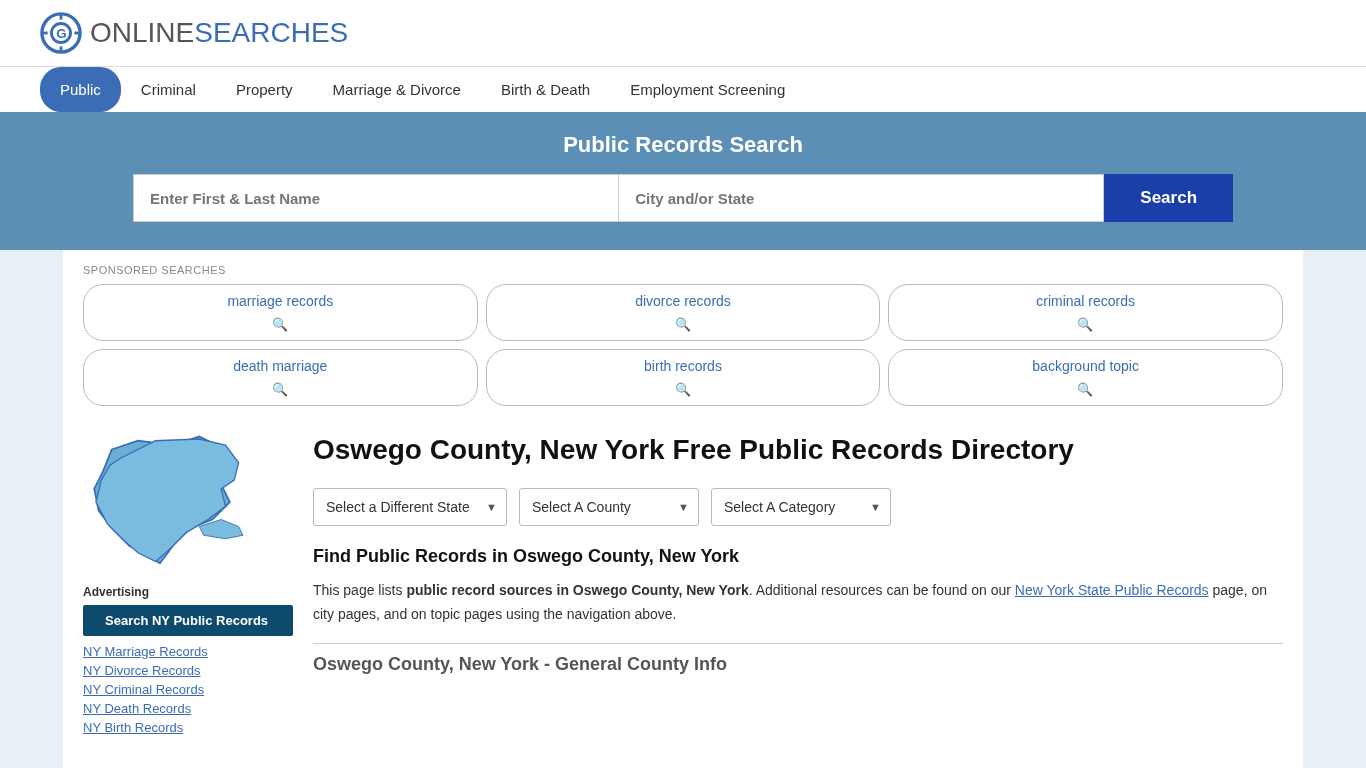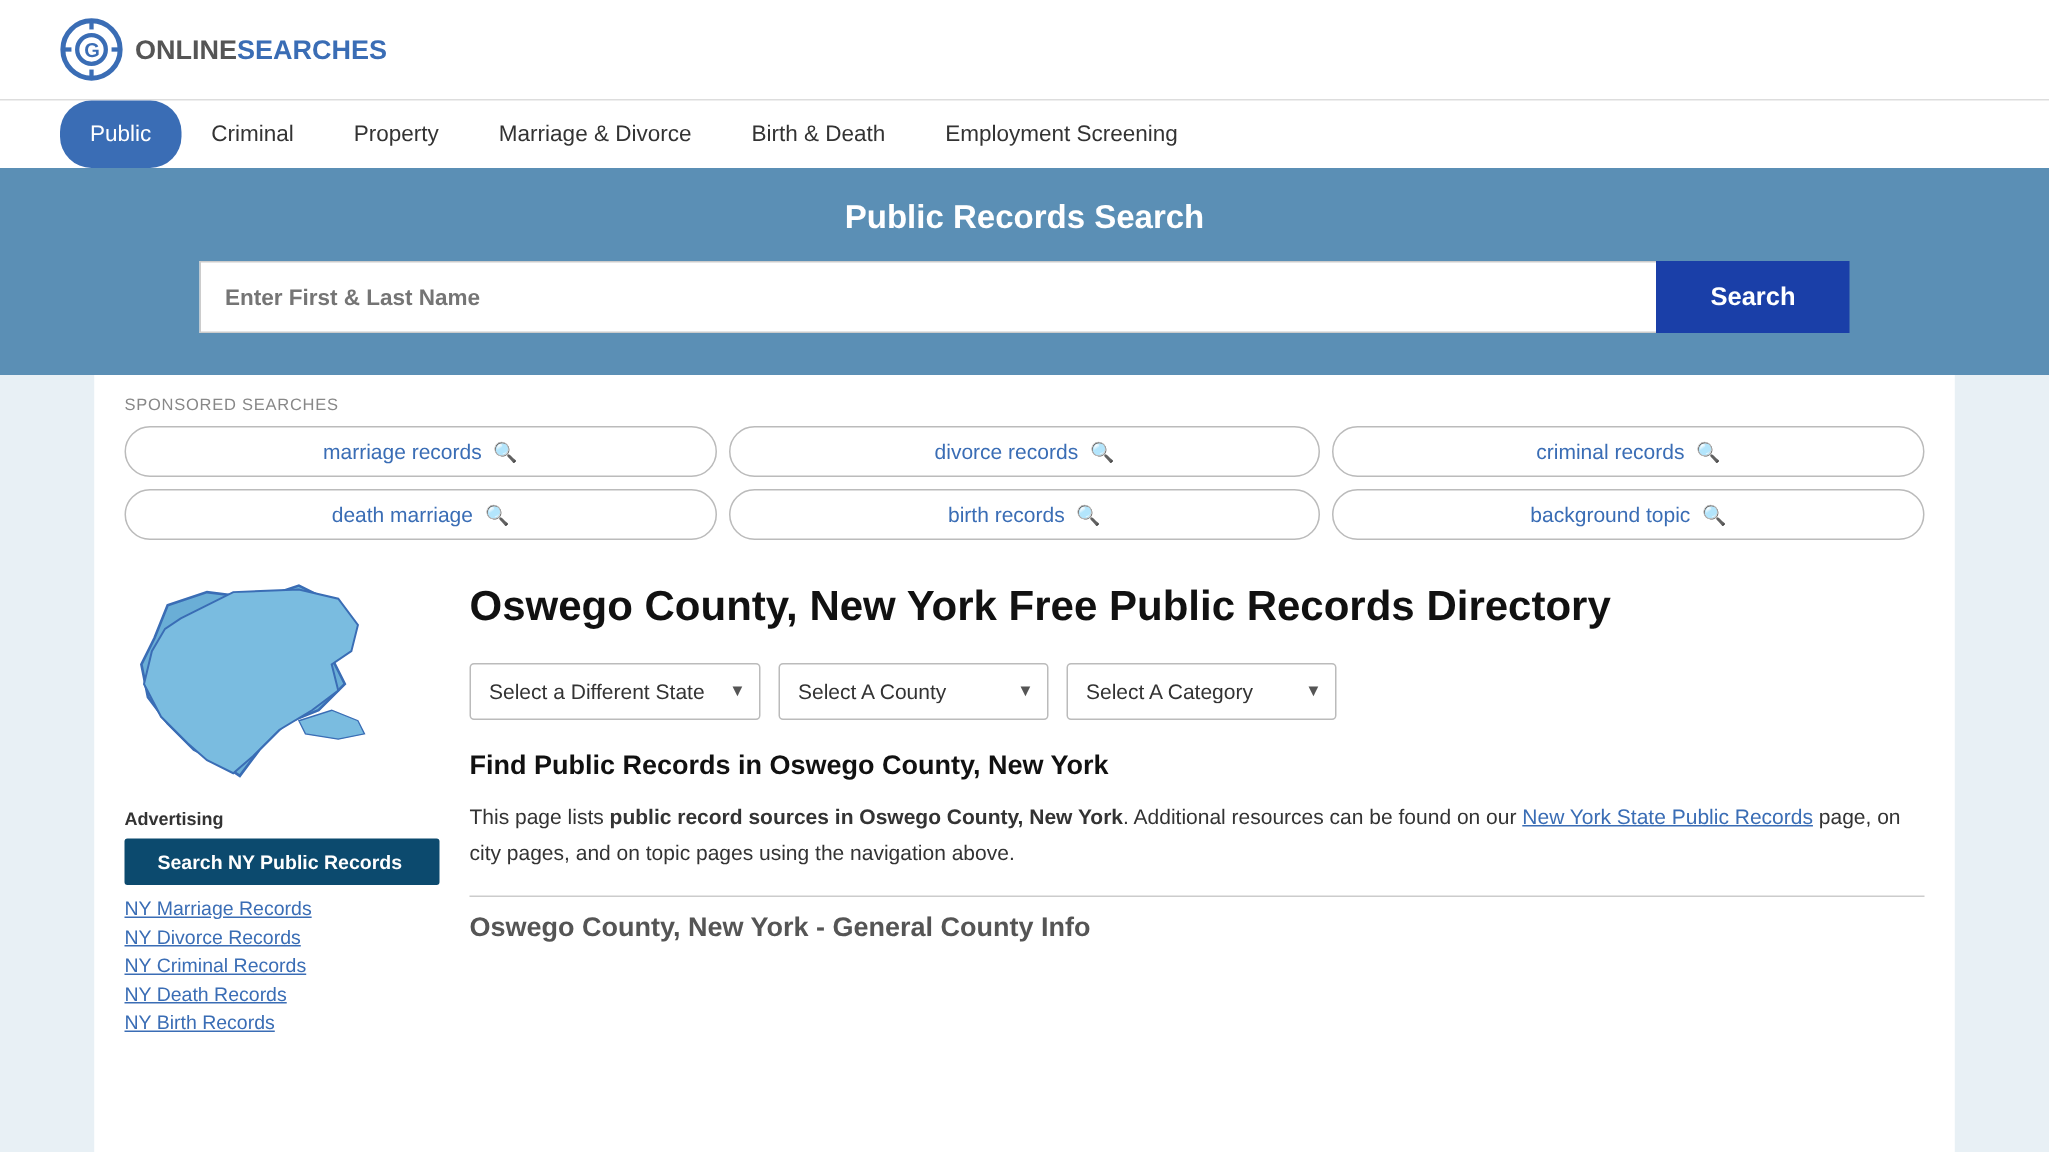--- a/index.html
+++ b/index.html
@@ -27,8 +27,8 @@
       height: 42px;
     }
     .logo-text {
-      font-size: 18px;
-      font-weight: bold;
+      font-size: 28px;
+      font-weight: normal;
     }
     .logo-text span.online { color: #555; }
     .logo-text span.searches { color: #3a6db5; }

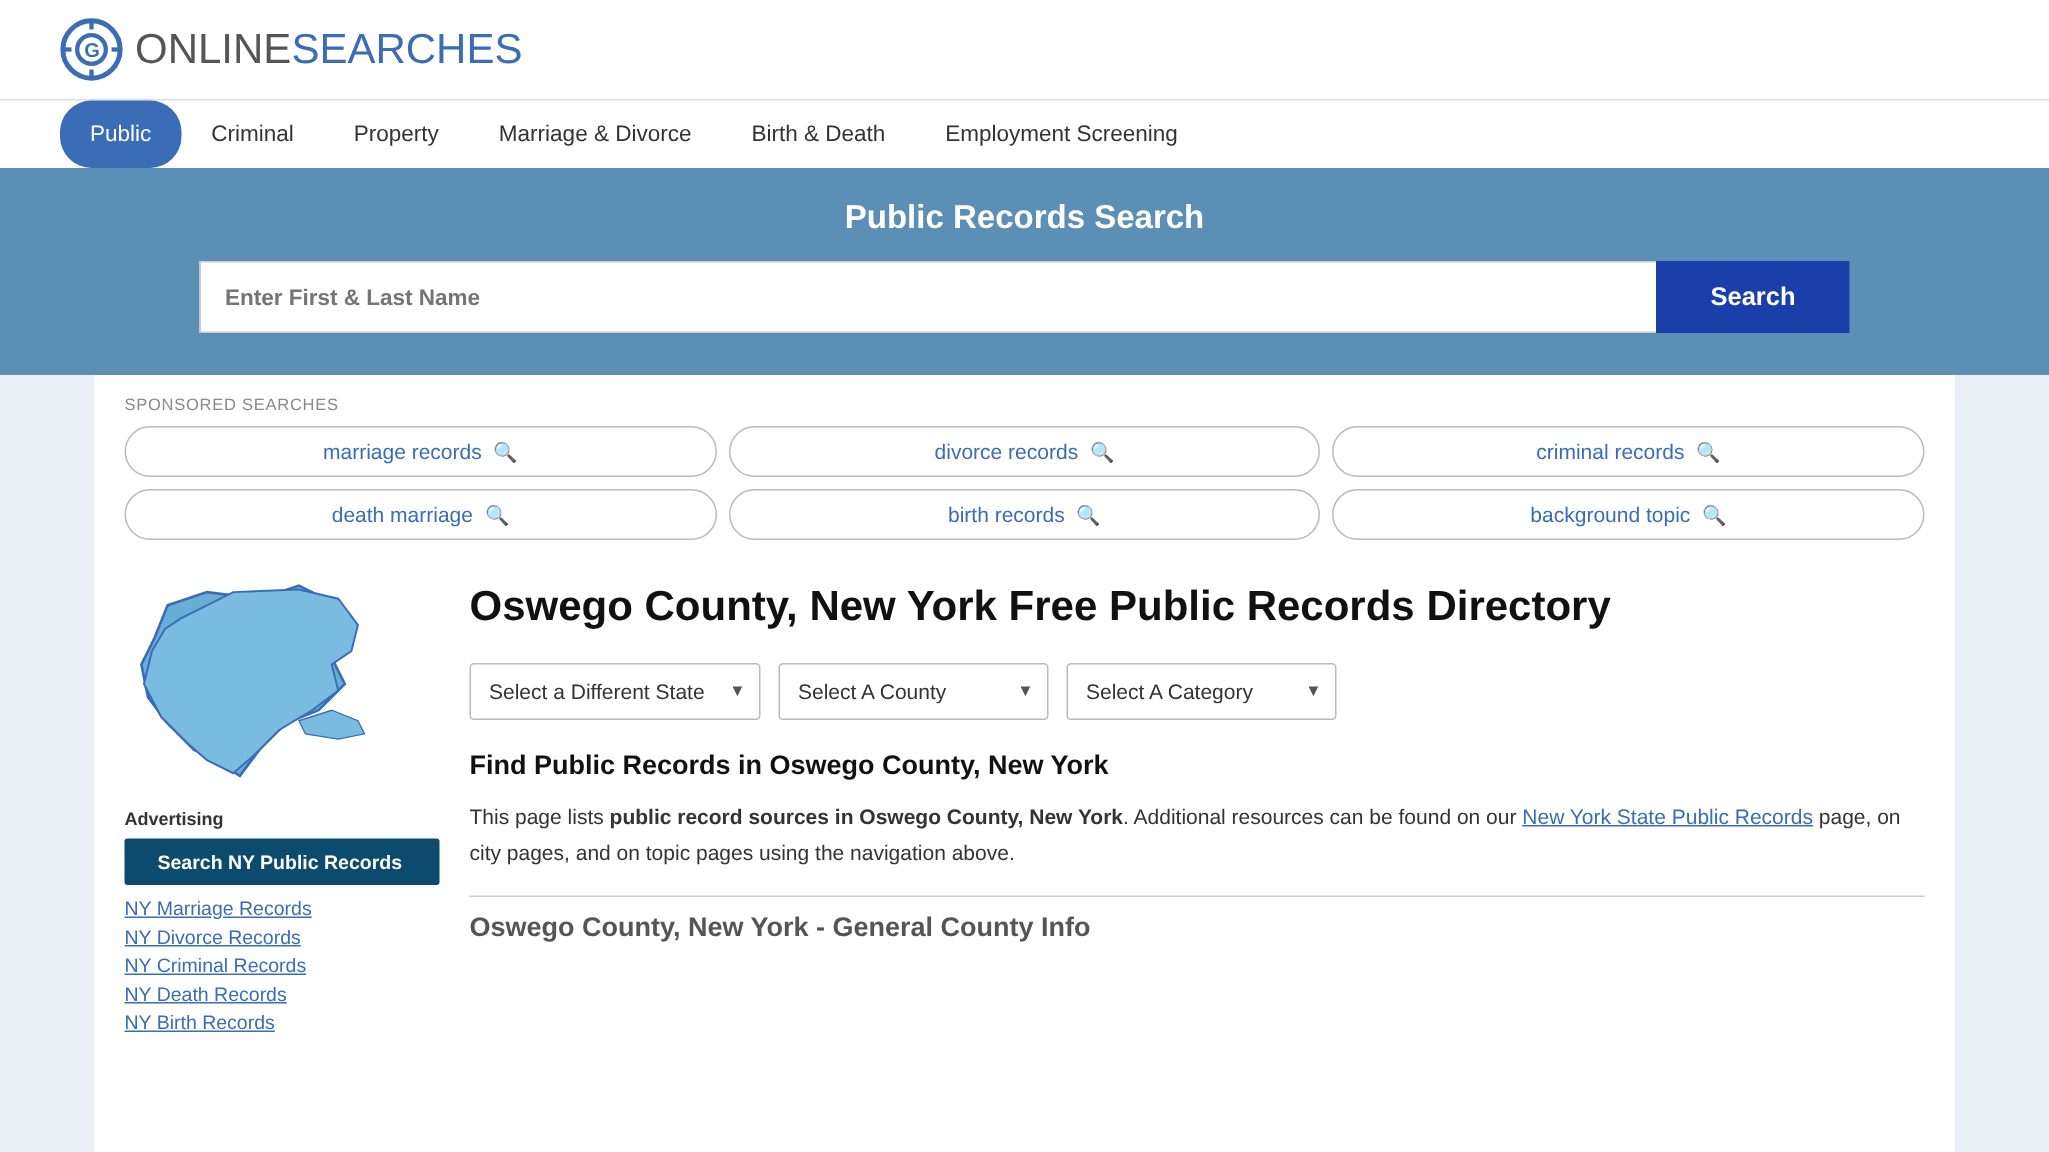--- a/index.html
+++ b/index.html
@@ -285,6 +285,7 @@
   <h1>Public Records Search</h1>
   <div class="search-form">
     <input type="text" placeholder="Enter First &amp; Last Name" style="">
+    <input type="text" placeholder="City and/or State" style="">
     <button>Search</button>
   </div>
 </div>

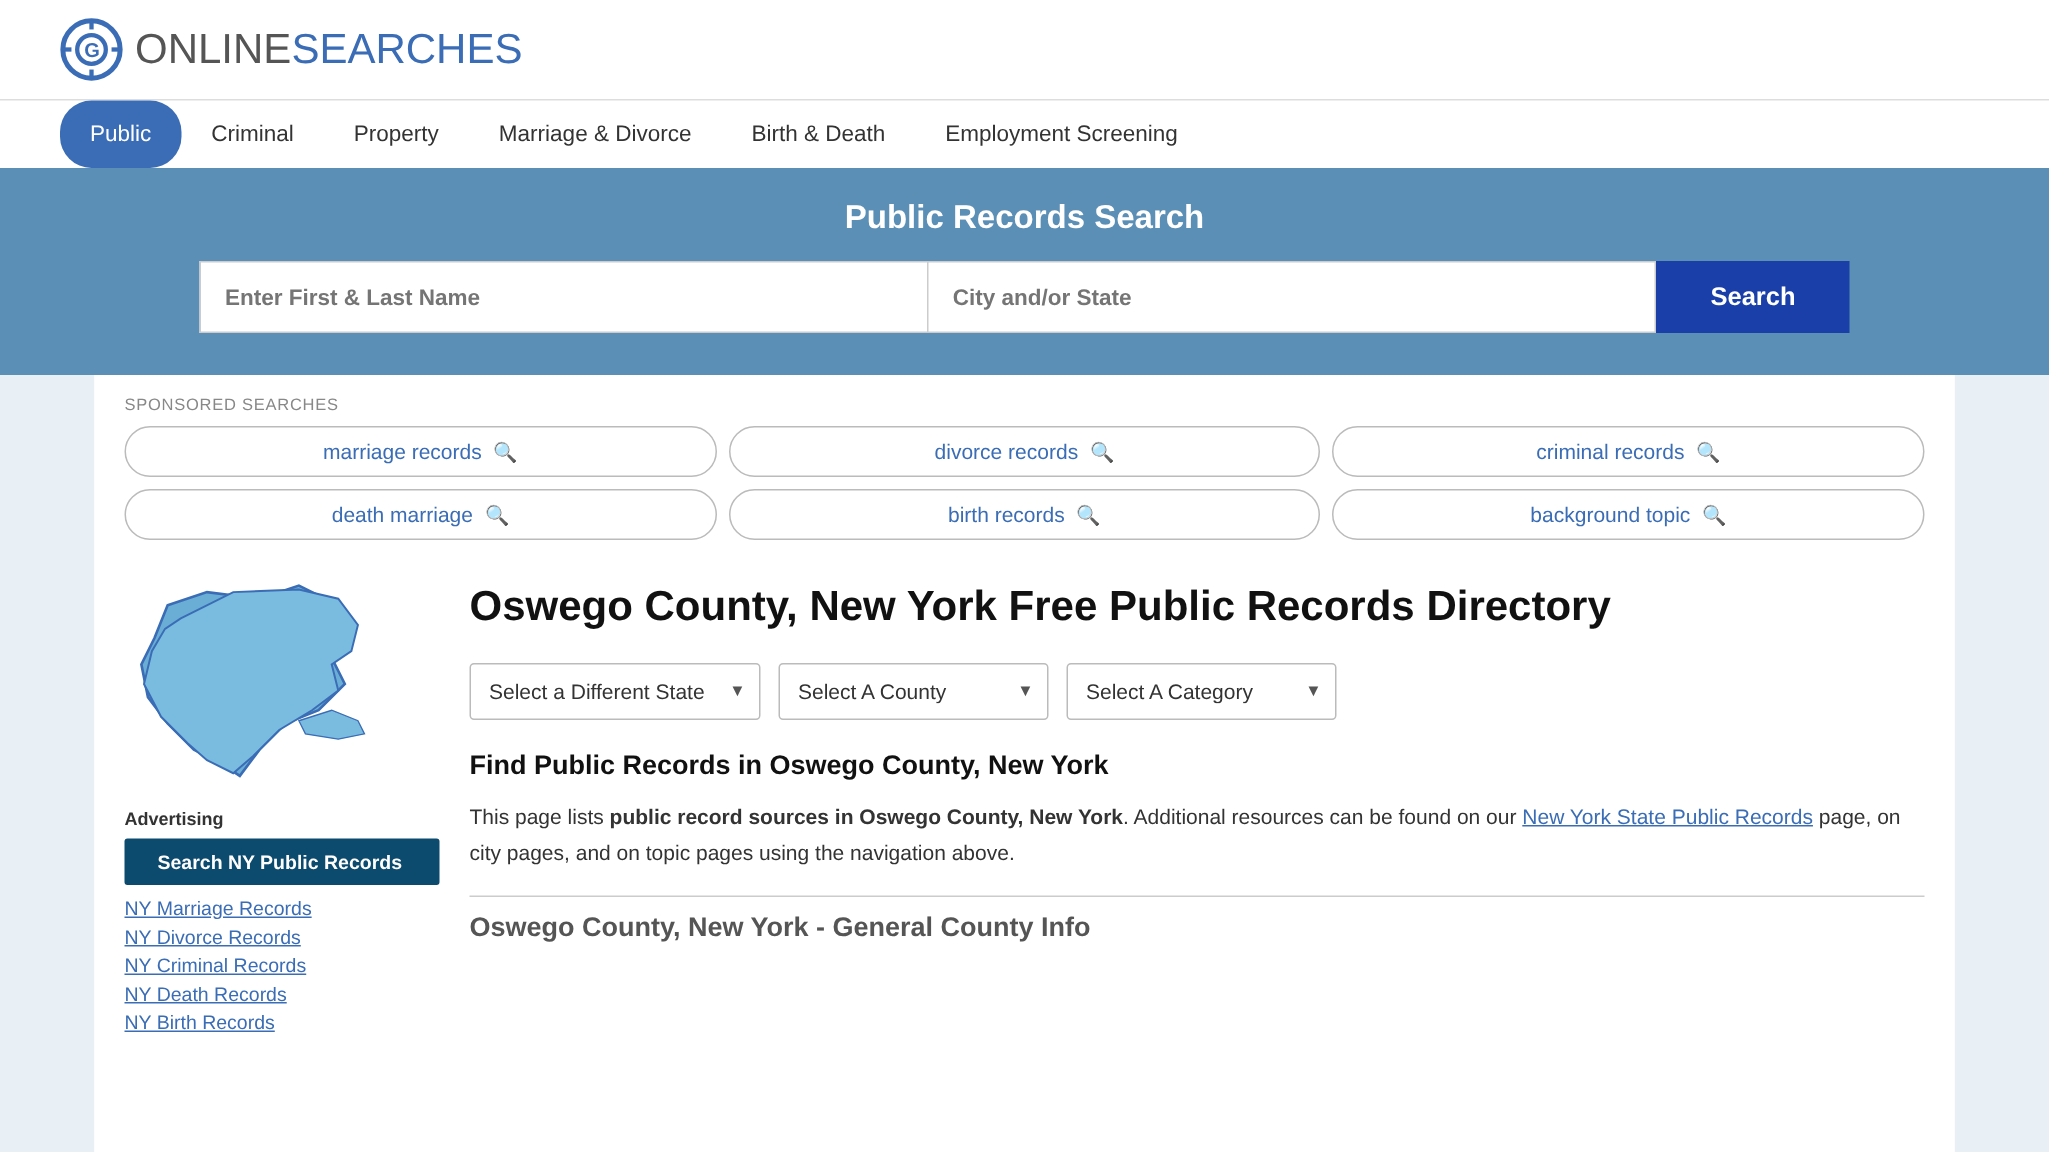--- a/index.html
+++ b/index.html
@@ -130,6 +130,7 @@
       color: #3a6db5;
       font-size: 14px;
       gap: 8px;
+      flex-direction: column;
     }
     .search-icon-inline {
       color: #555;

